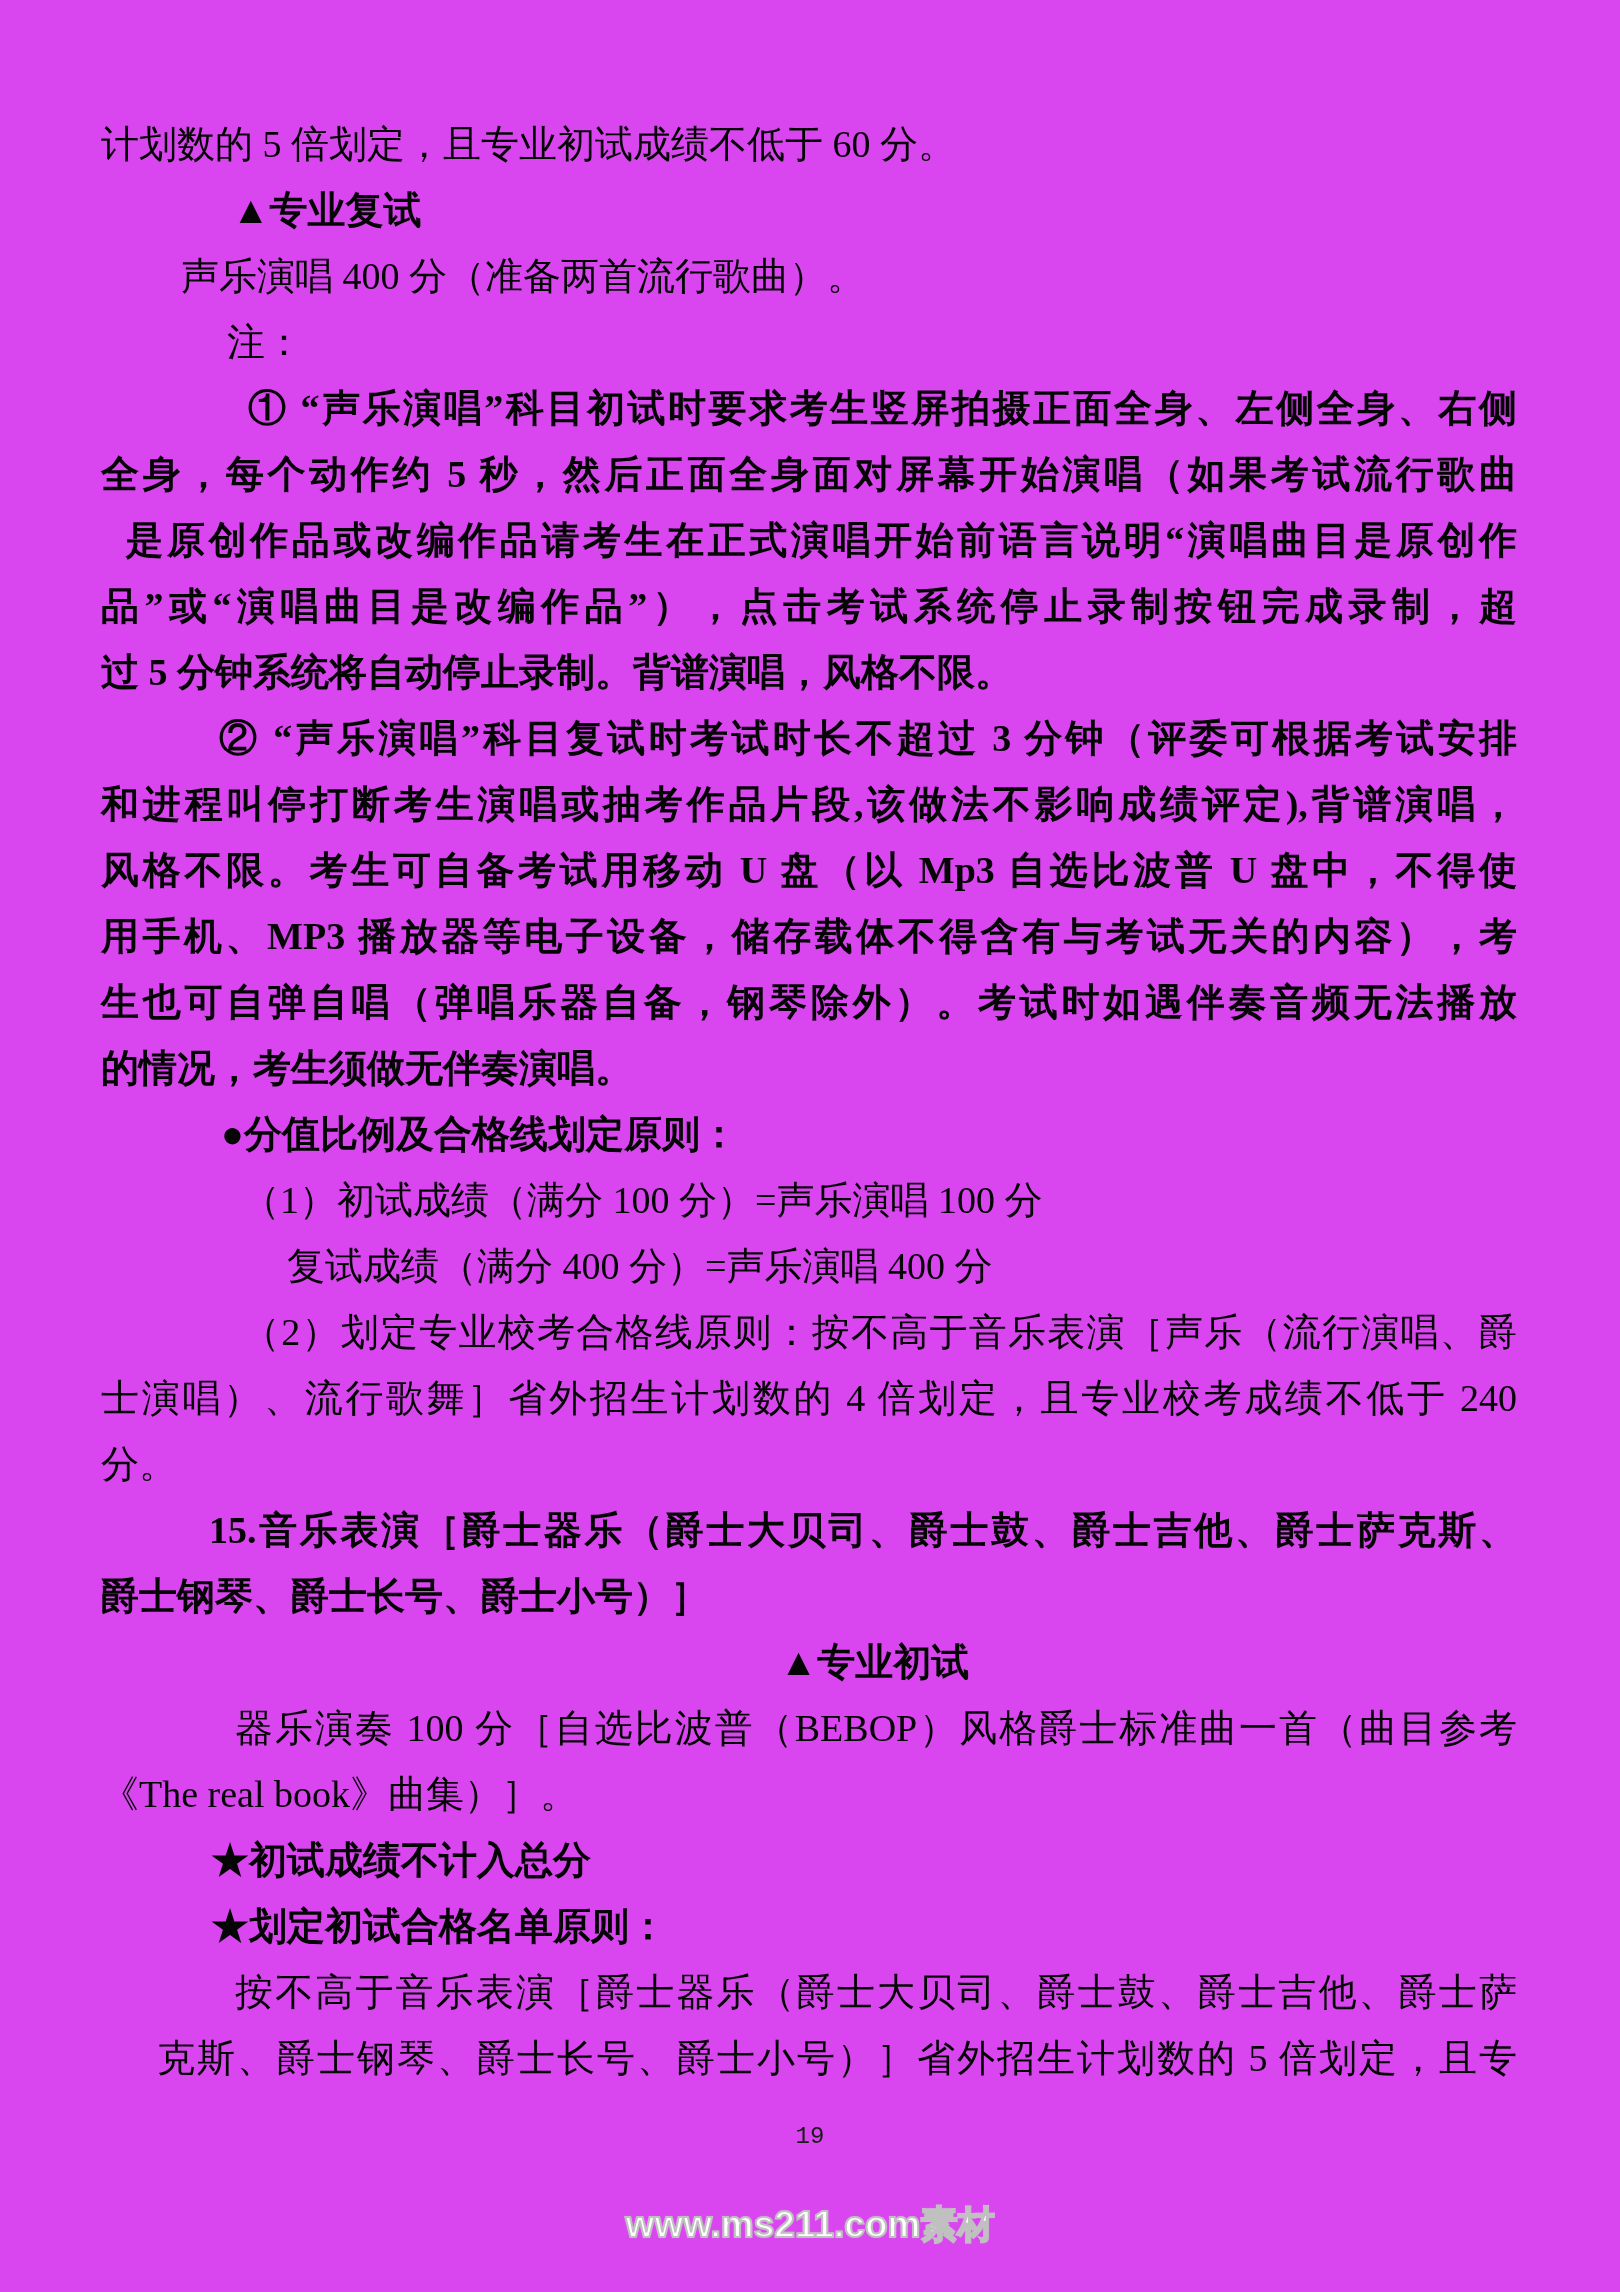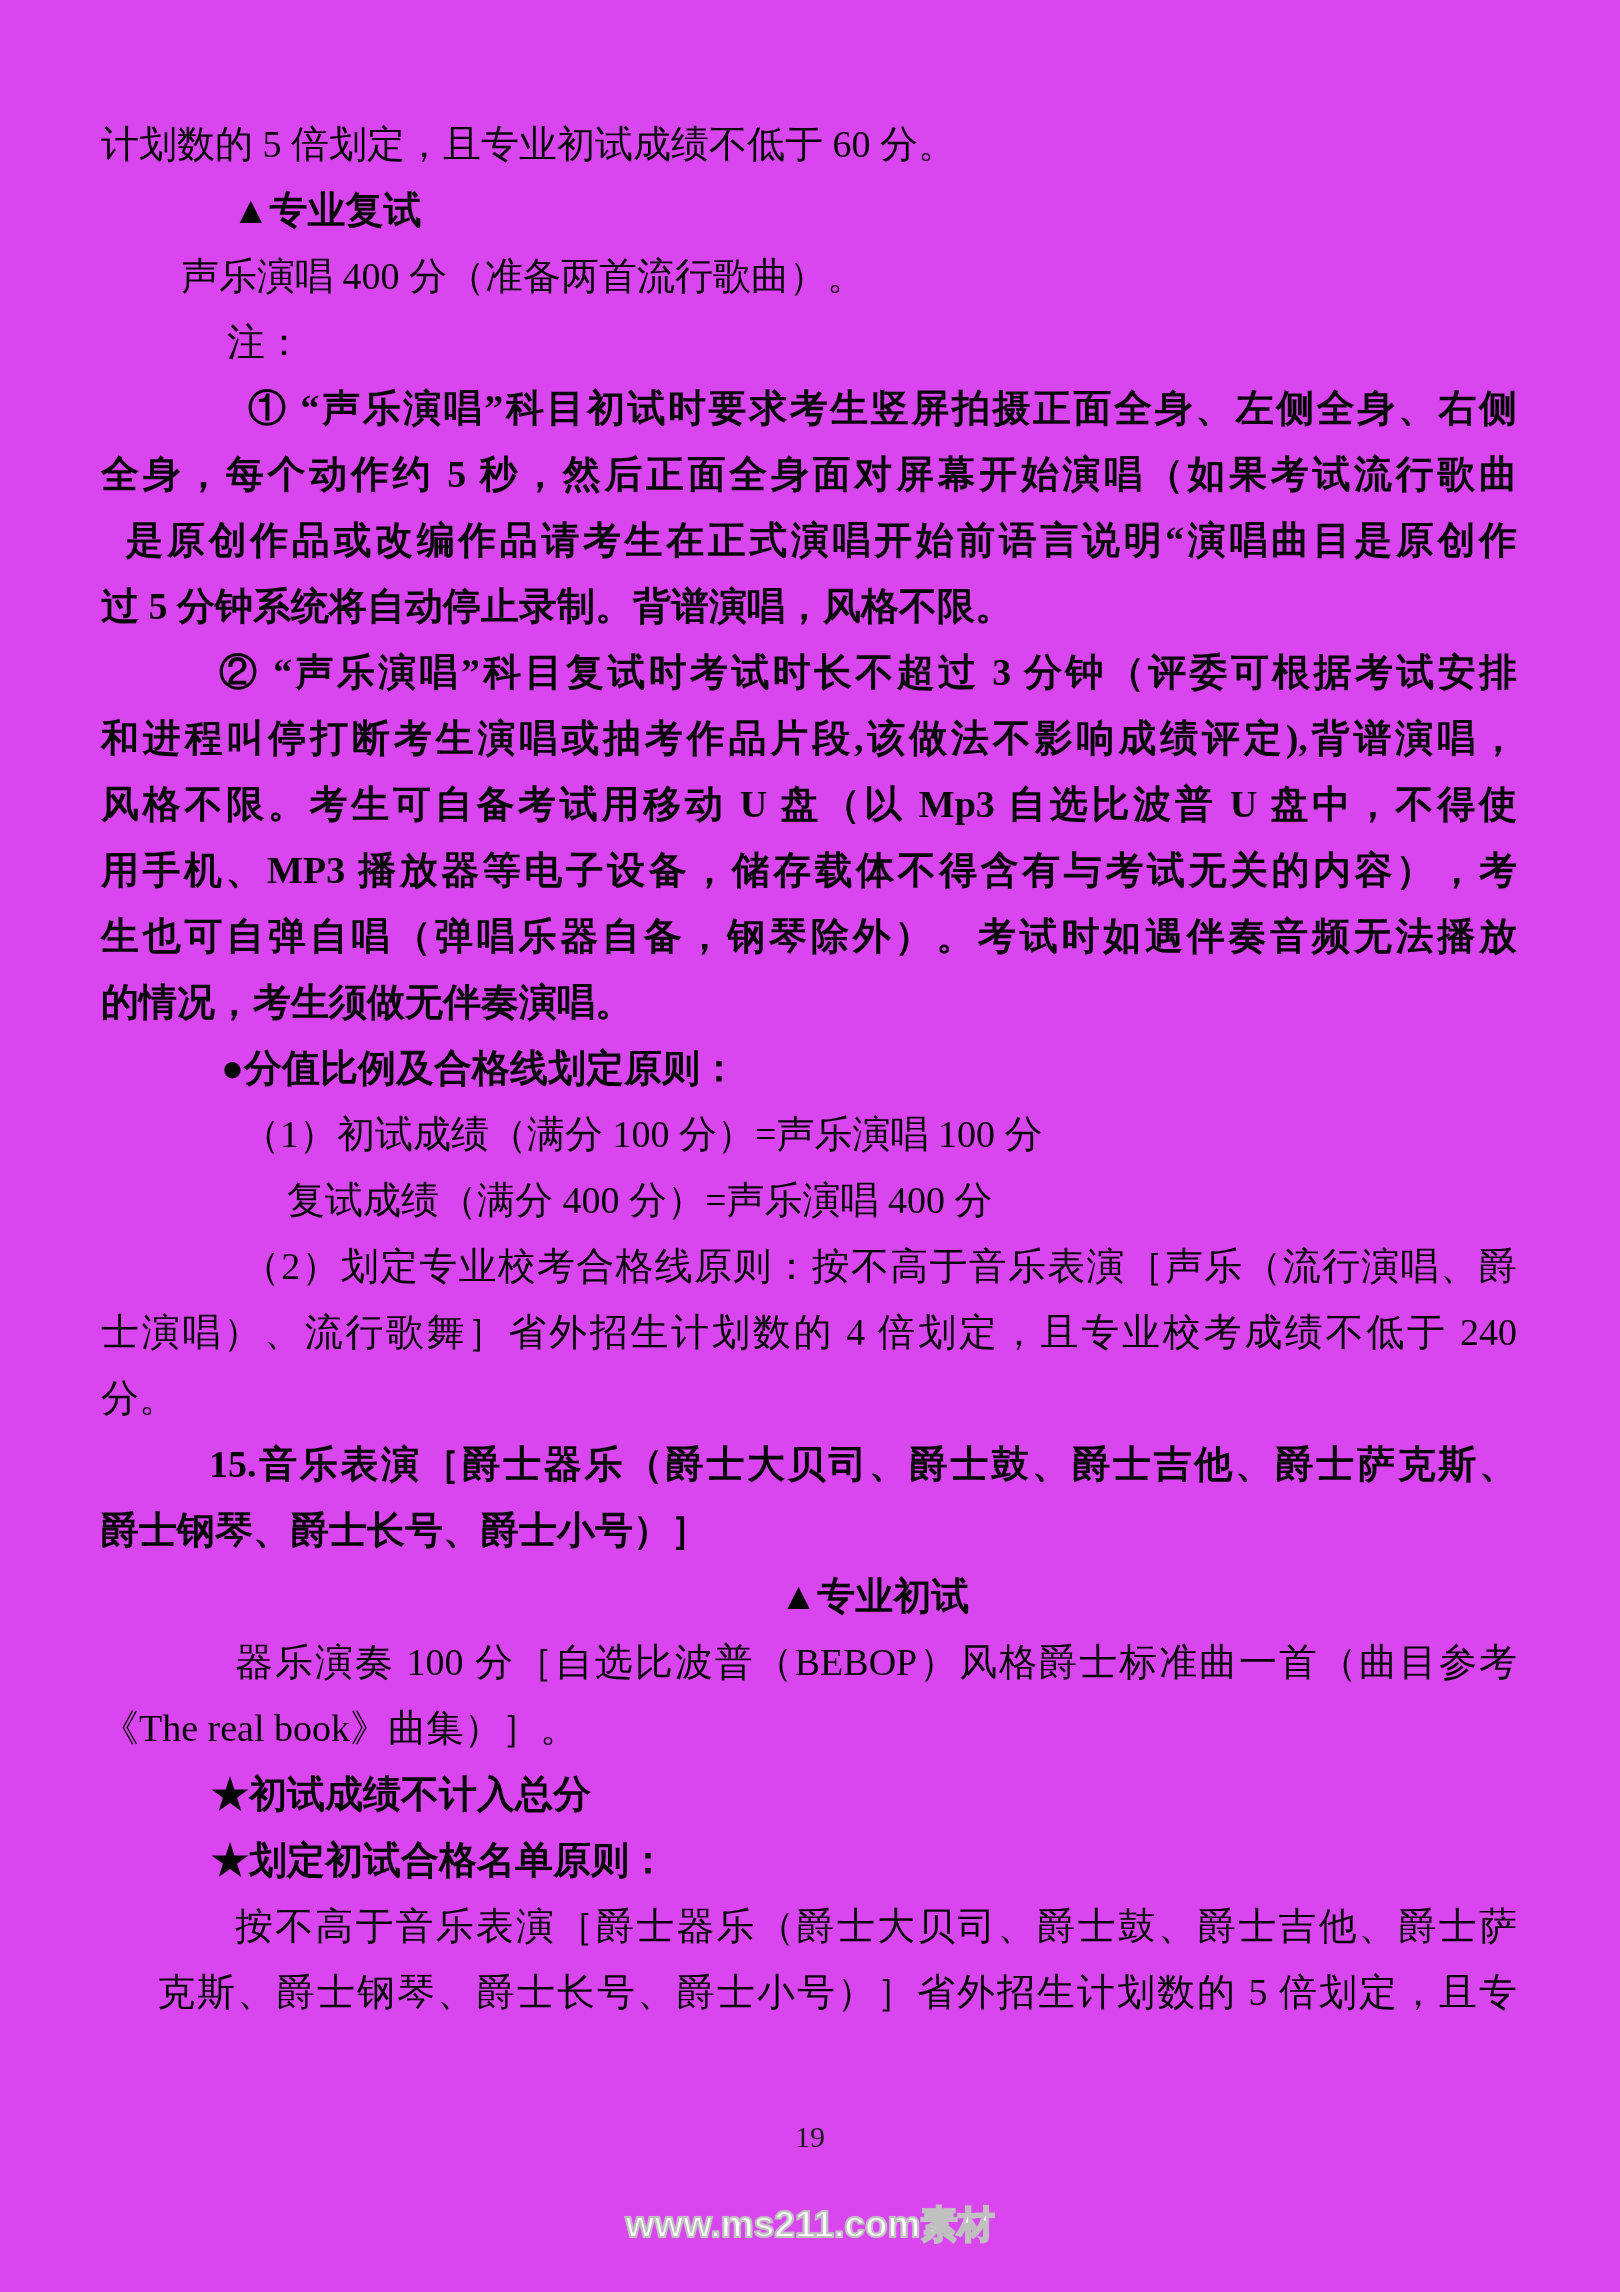--- a/index.html
+++ b/index.html
@@ -62,6 +62,7 @@
       <div class="line bold justify" style="text-indent: 147px;">① “声乐演唱”科目初试时要求考生竖屏拍摄正面全身、左侧全身、右侧</div>
       <div class="line bold justify" style="text-indent: 0px;">全身，每个动作约 5 秒，然后正面全身面对屏幕开始演唱（如果考试流行歌曲</div>
       <div class="line bold justify" style="text-indent: 24.5px;">是原创作品或改编作品请考生在正式演唱开始前语言说明“演唱曲目是原创作</div>
+      <div class="line bold justify" style="text-indent: 0px;">品”或“演唱曲目是改编作品”），点击考试系统停止录制按钮完成录制，超</div>
       <div class="line bold" style="text-indent: 0px;">过 5 分钟系统将自动停止录制。背谱演唱，风格不限。</div>
       <div class="line bold justify" style="text-indent: 118px;">② “声乐演唱”科目复试时考试时长不超过 3 分钟（评委可根据考试安排</div>
       <div class="line bold justify" style="text-indent: 0px;">和进程叫停打断考生演唱或抽考作品片段,该做法不影响成绩评定),背谱演唱，</div>

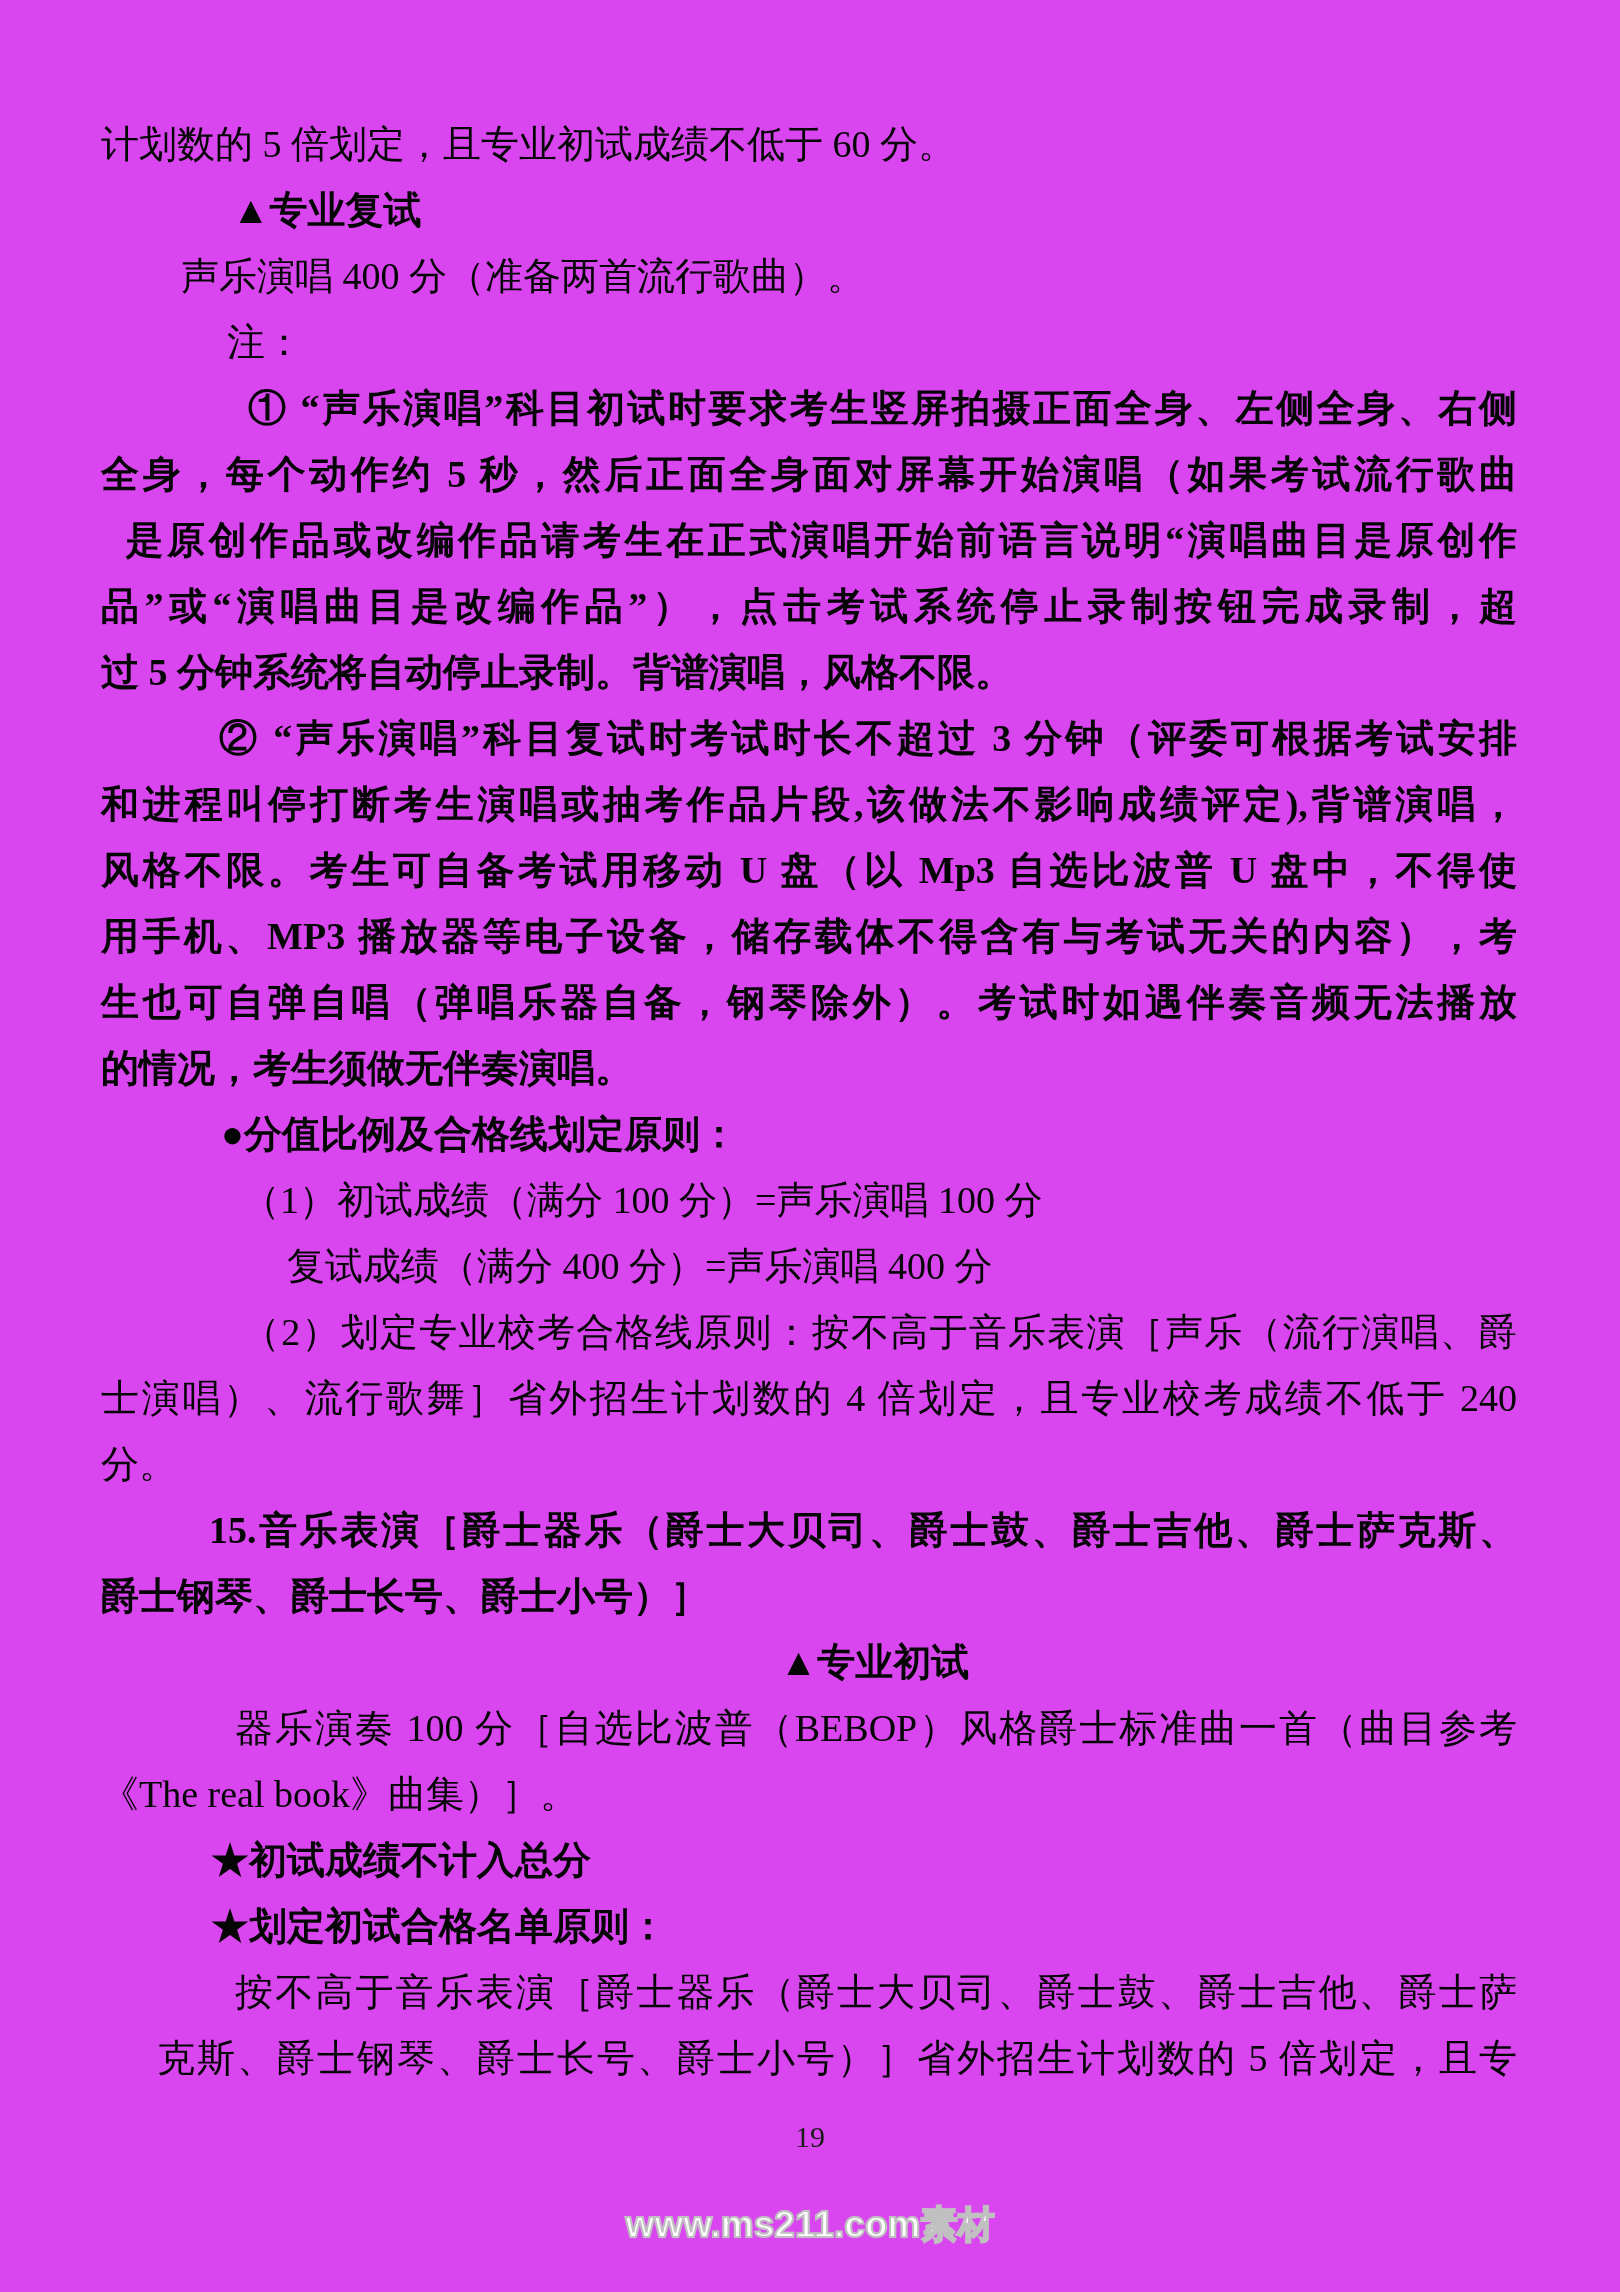--- a/index.html
+++ b/index.html
@@ -32,9 +32,10 @@
     position:absolute;
     top:2119px;left:0;width:100%;
     text-align:center;
-    font-size:30px;
+    font-size:24px;
     line-height:35px;
     color:#1a1a1a;
+    font-family:Liberation Mono, monospace;
   }
   .watermark{
     position:absolute;

